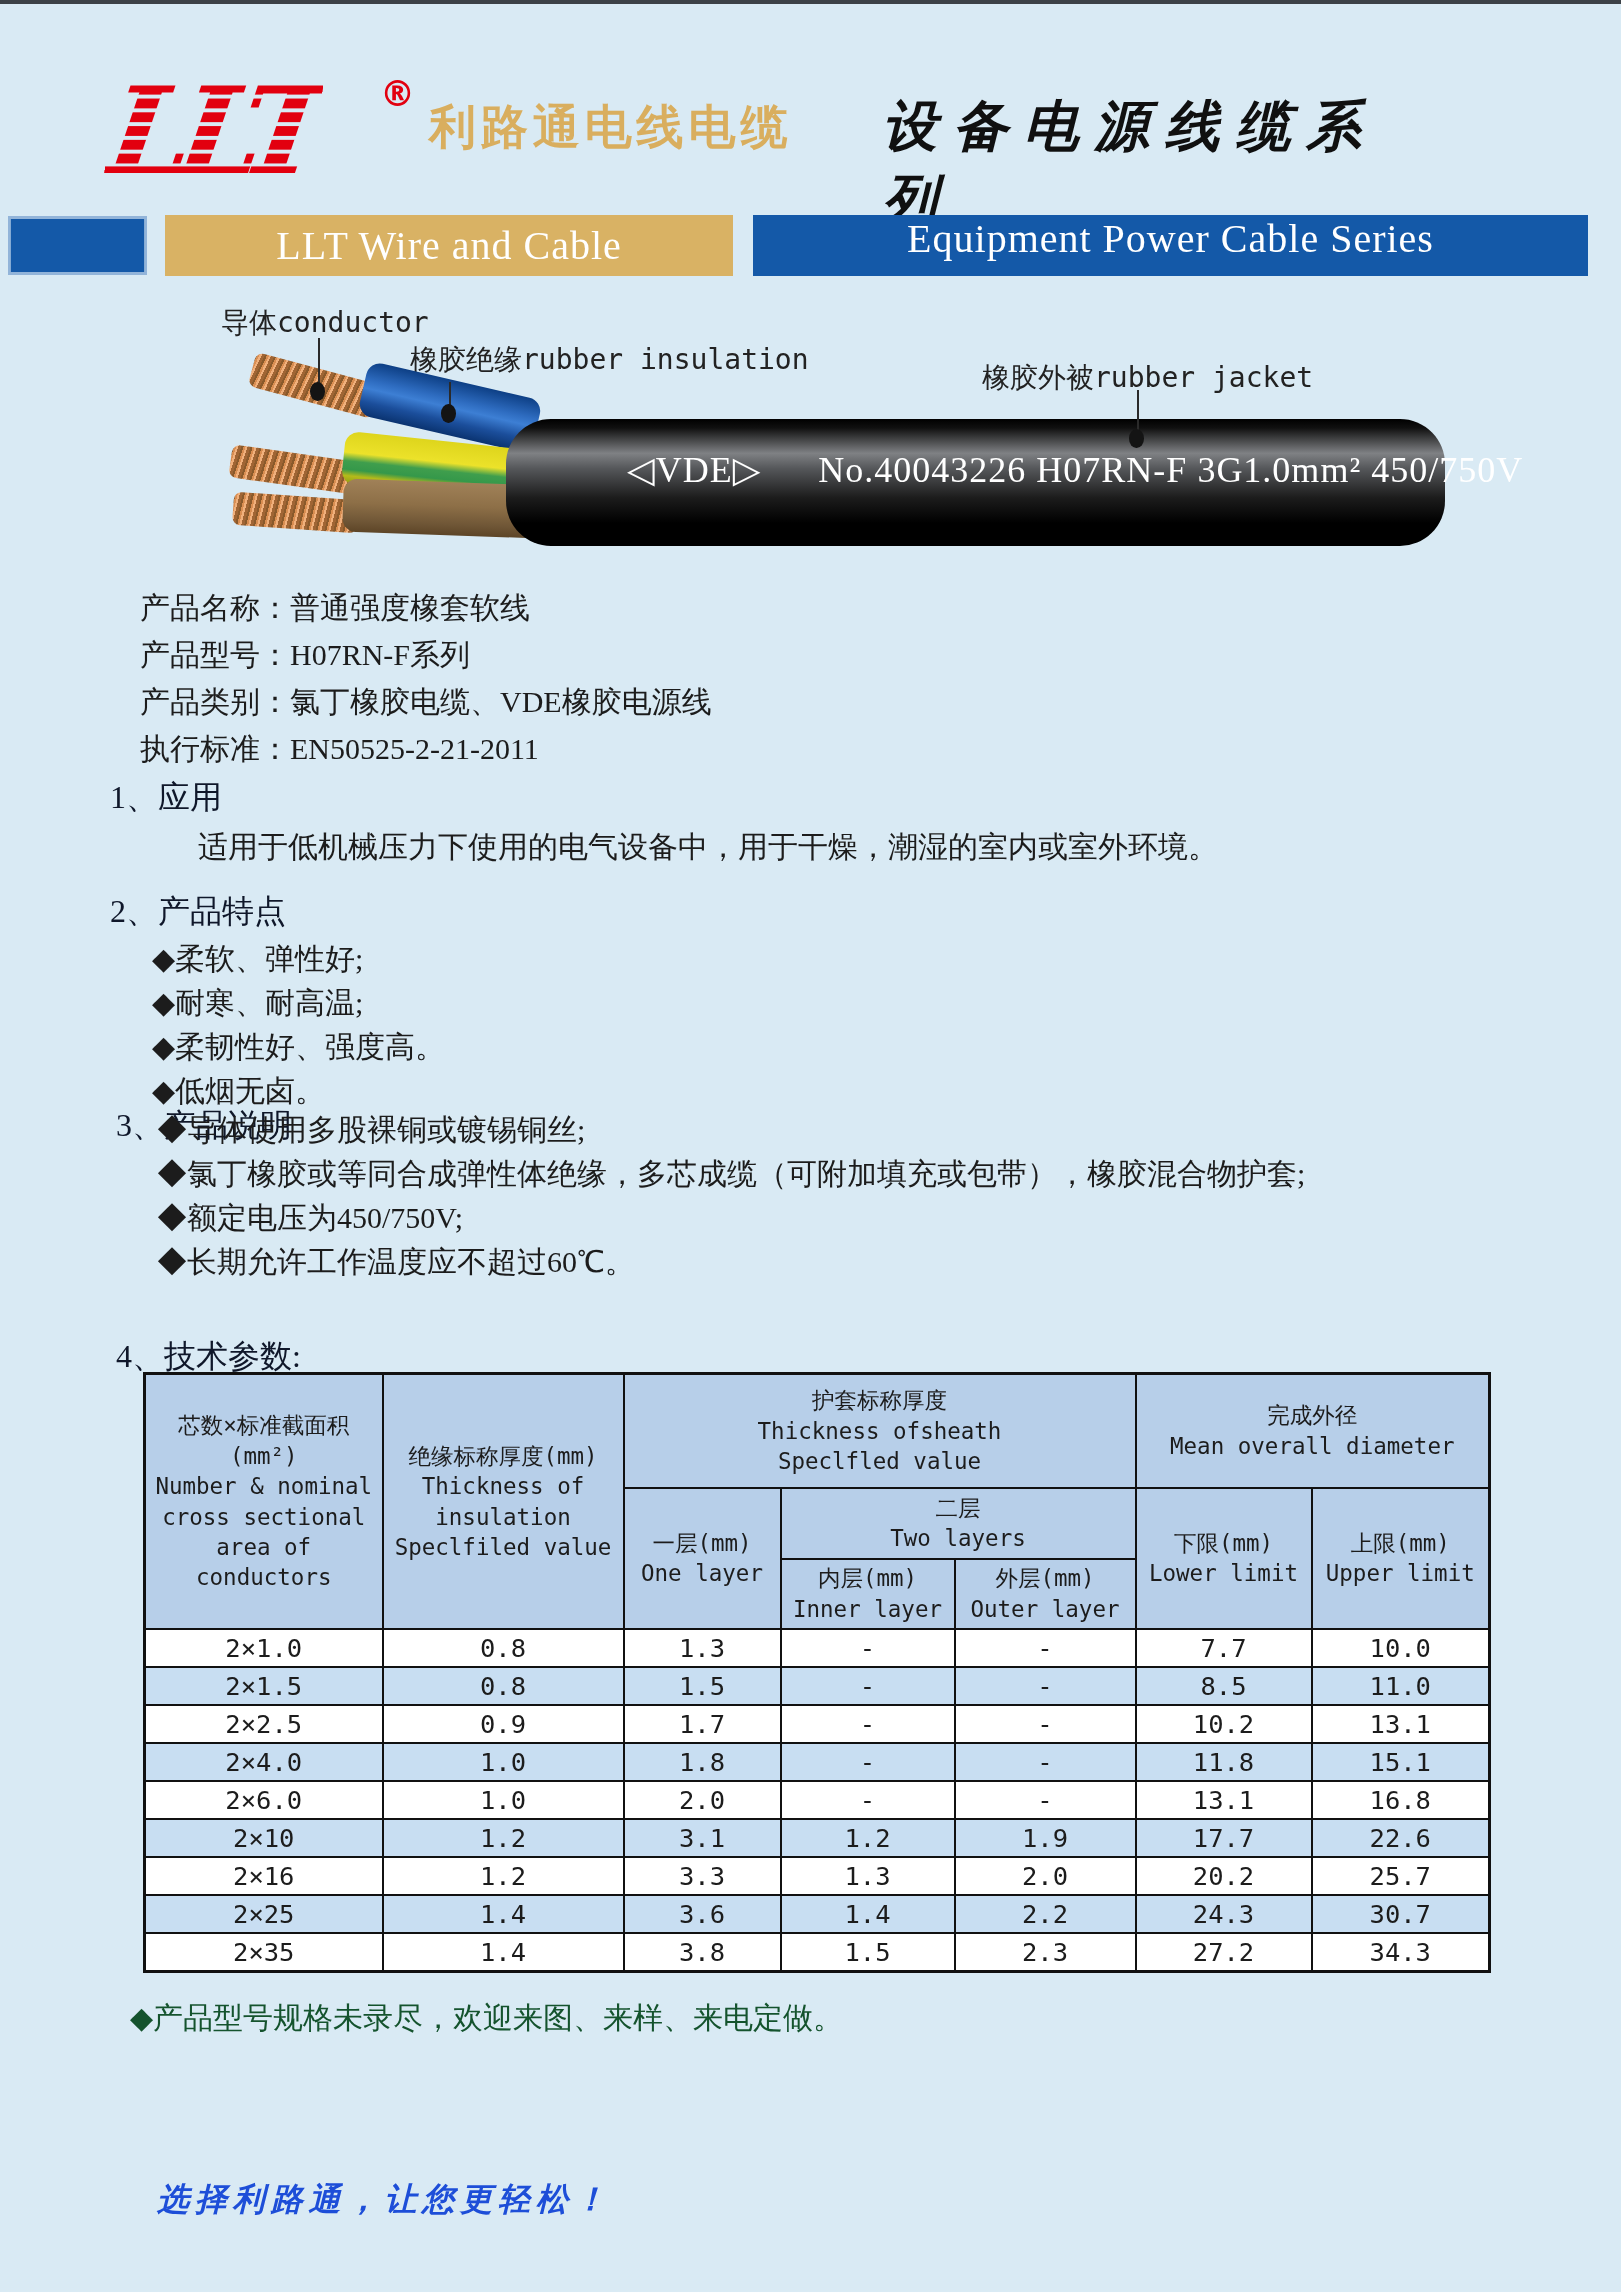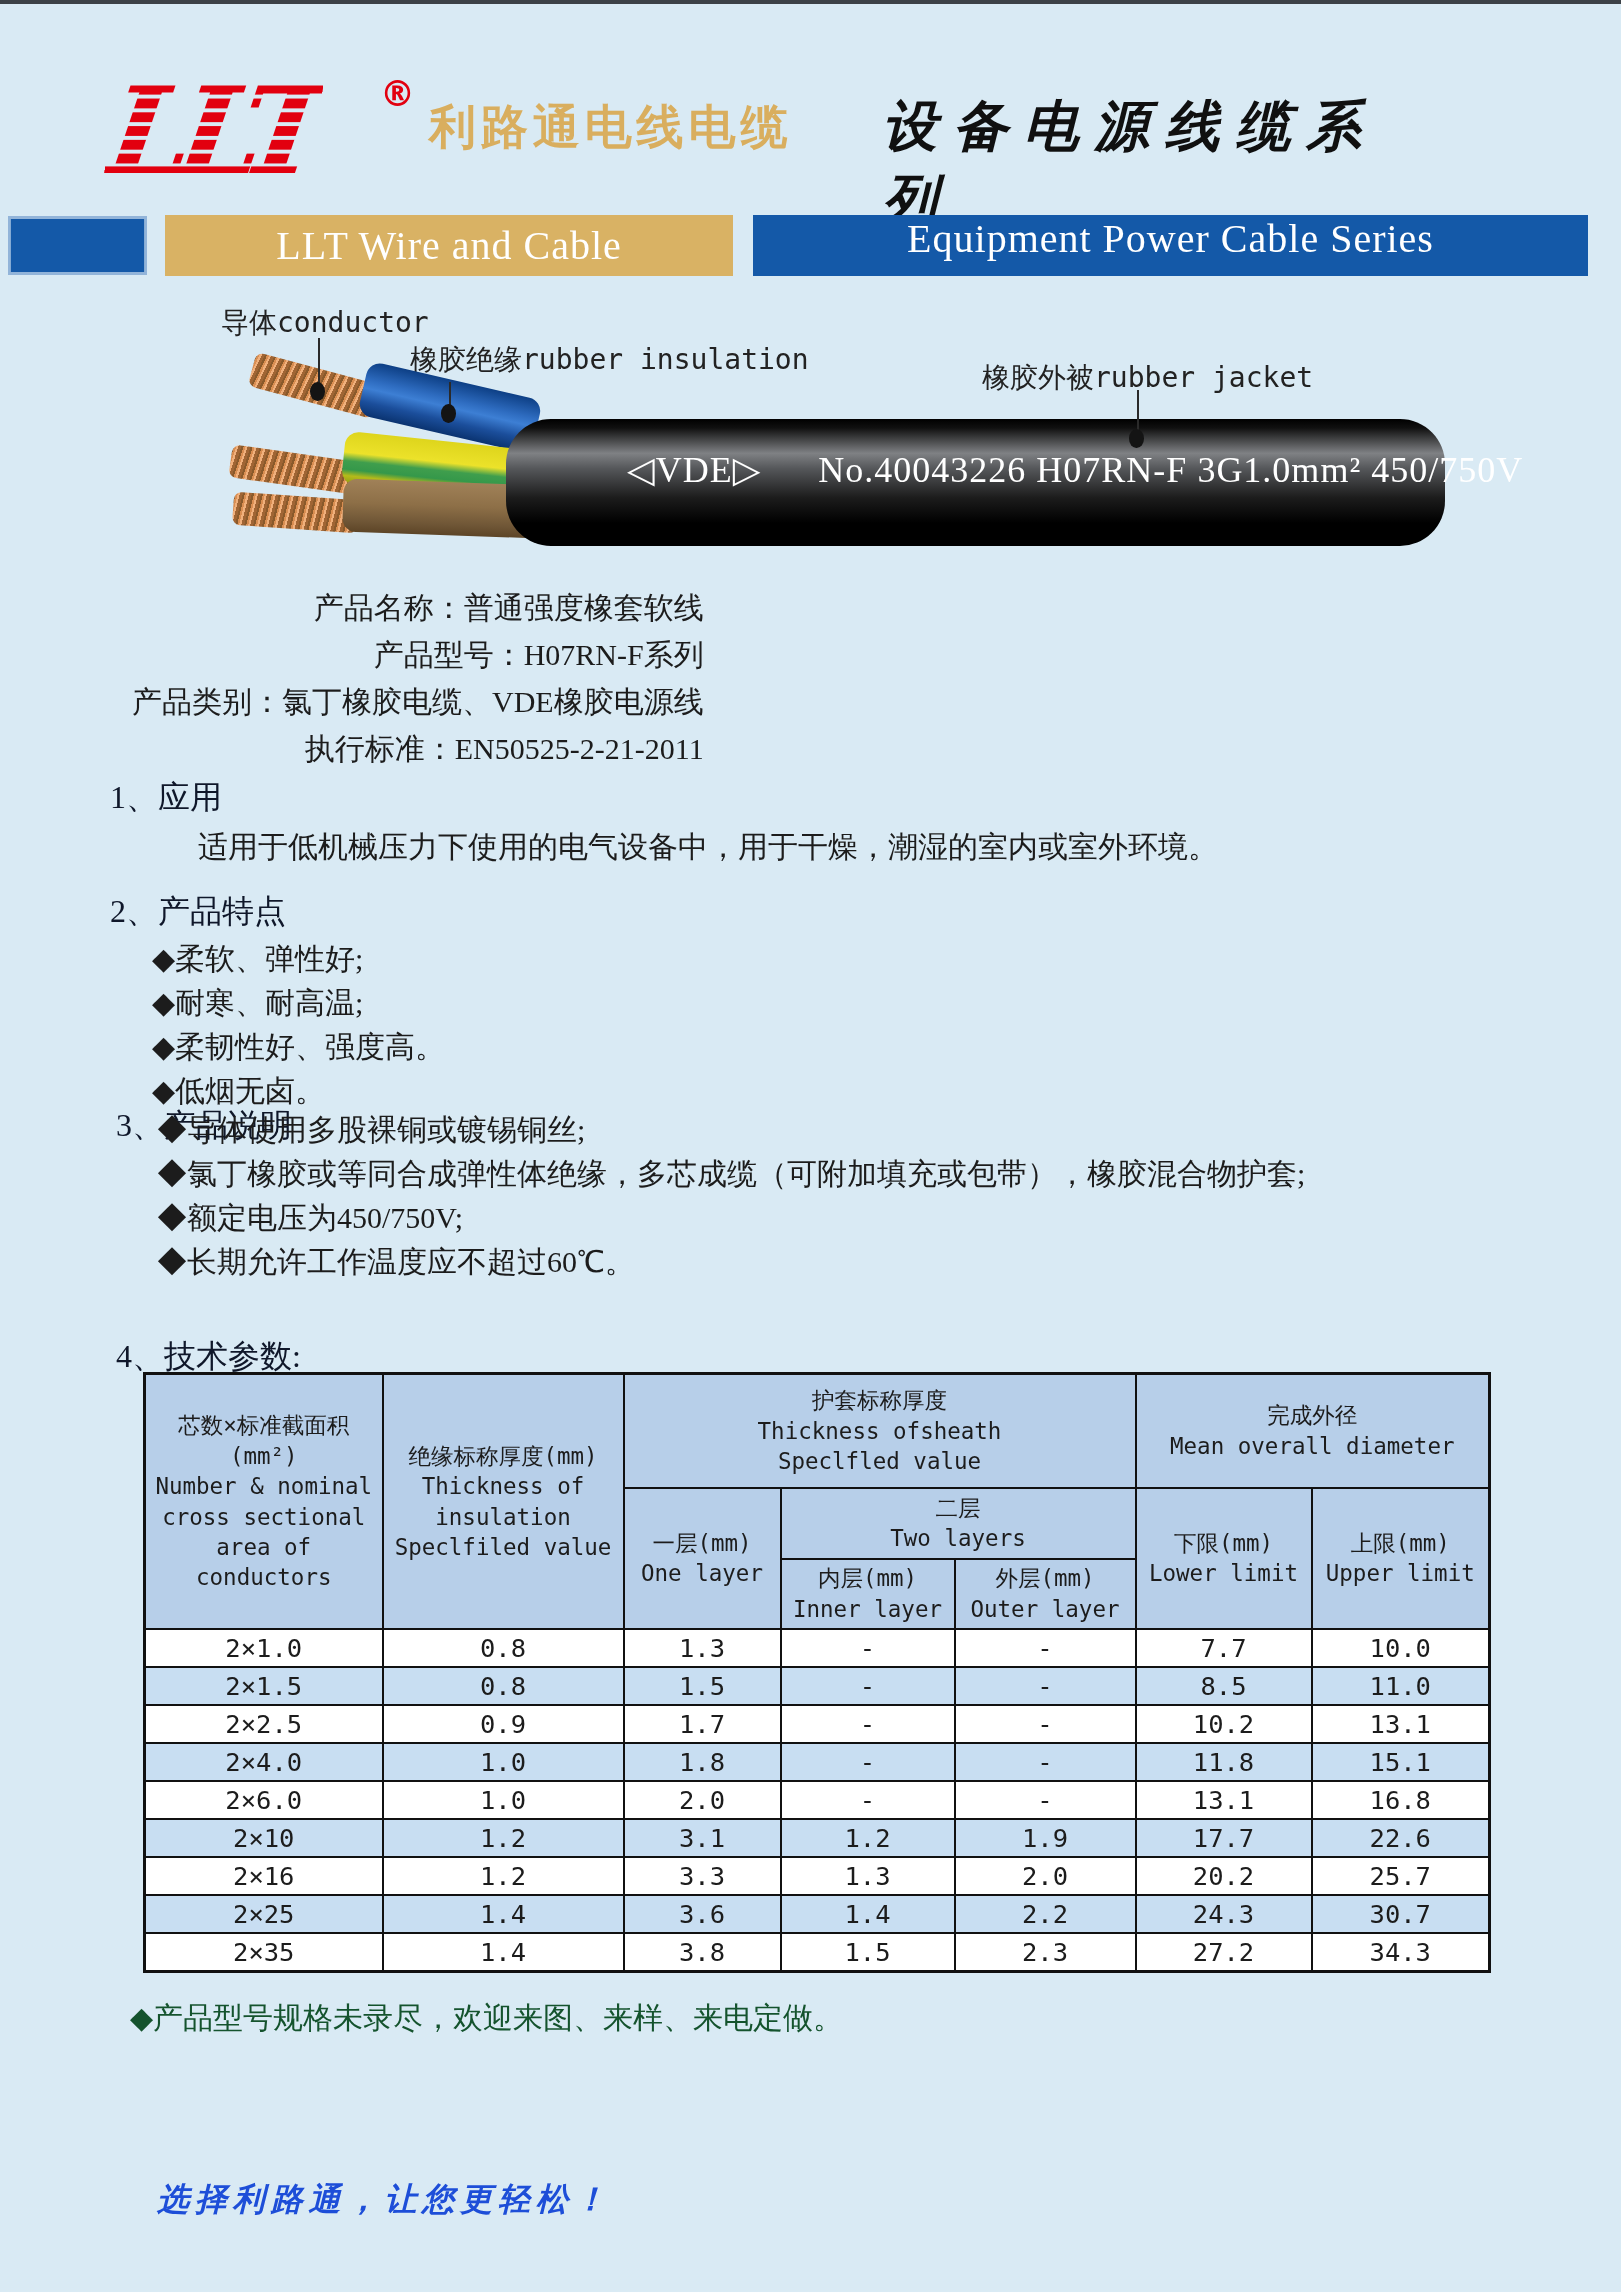--- a/index.html
+++ b/index.html
@@ -84,7 +84,7 @@
   .jacket-print .gap { display:inline-block; width:57px; }
 
   
-  .product-info { left:132px; top:584px; font-size:30px; line-height:47px;text-align:right; }
+  .product-info { left:140px; top:584px; font-size:30px; line-height:47px; }
   .section-title { font-size:32px; color:#0f172a; }
   .s1-title { left:110px; top:776px; }
   .s1-body  { left:198px; top:827px; font-size:30px; }

